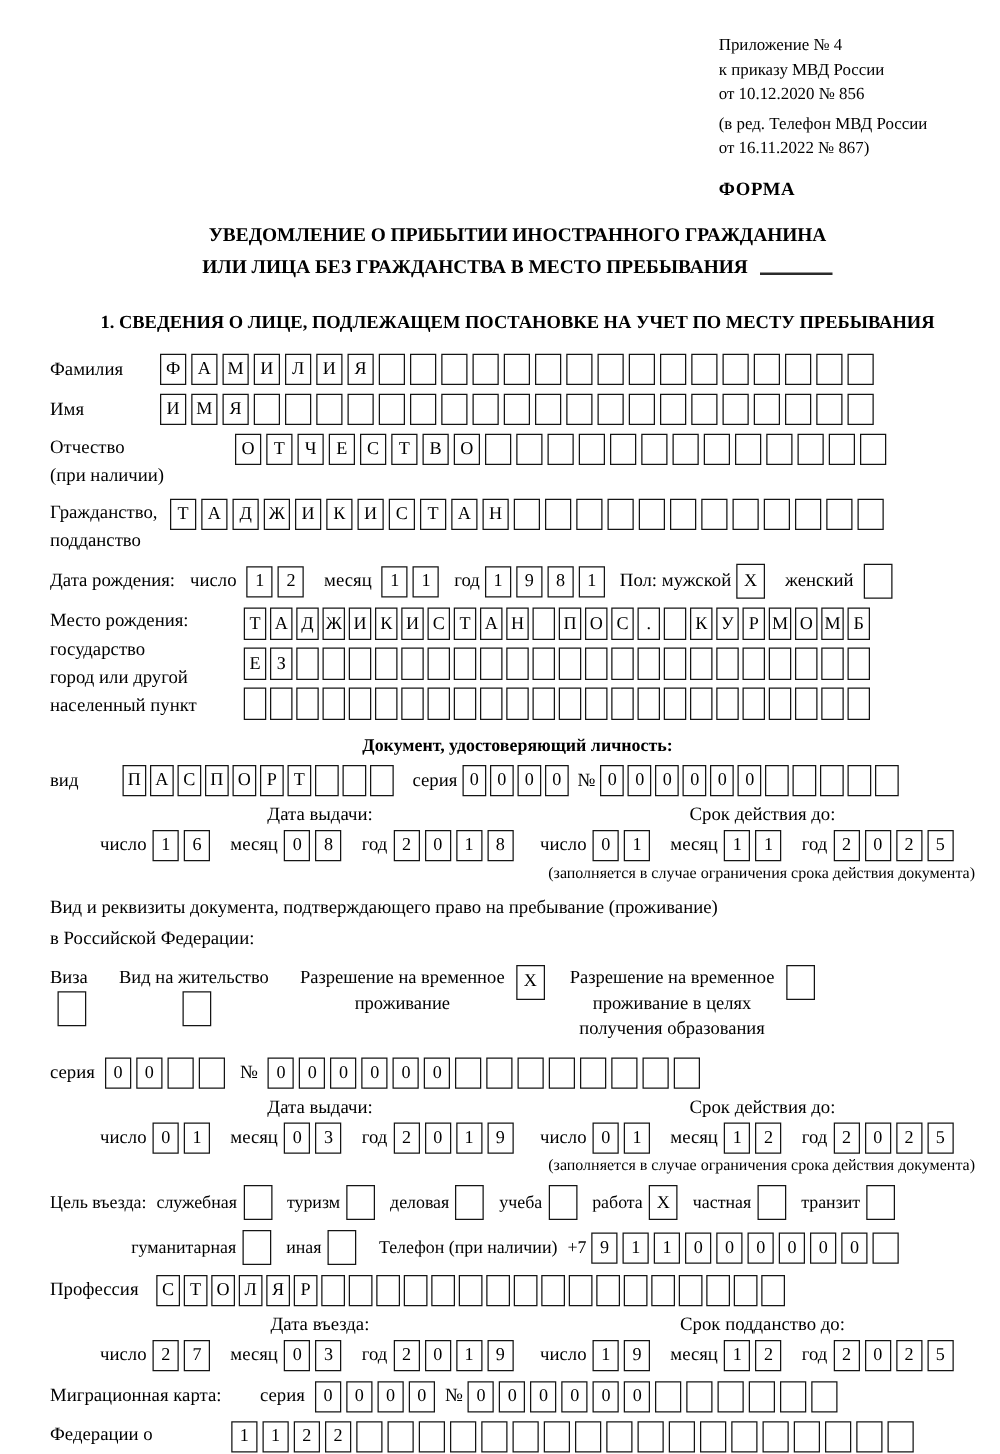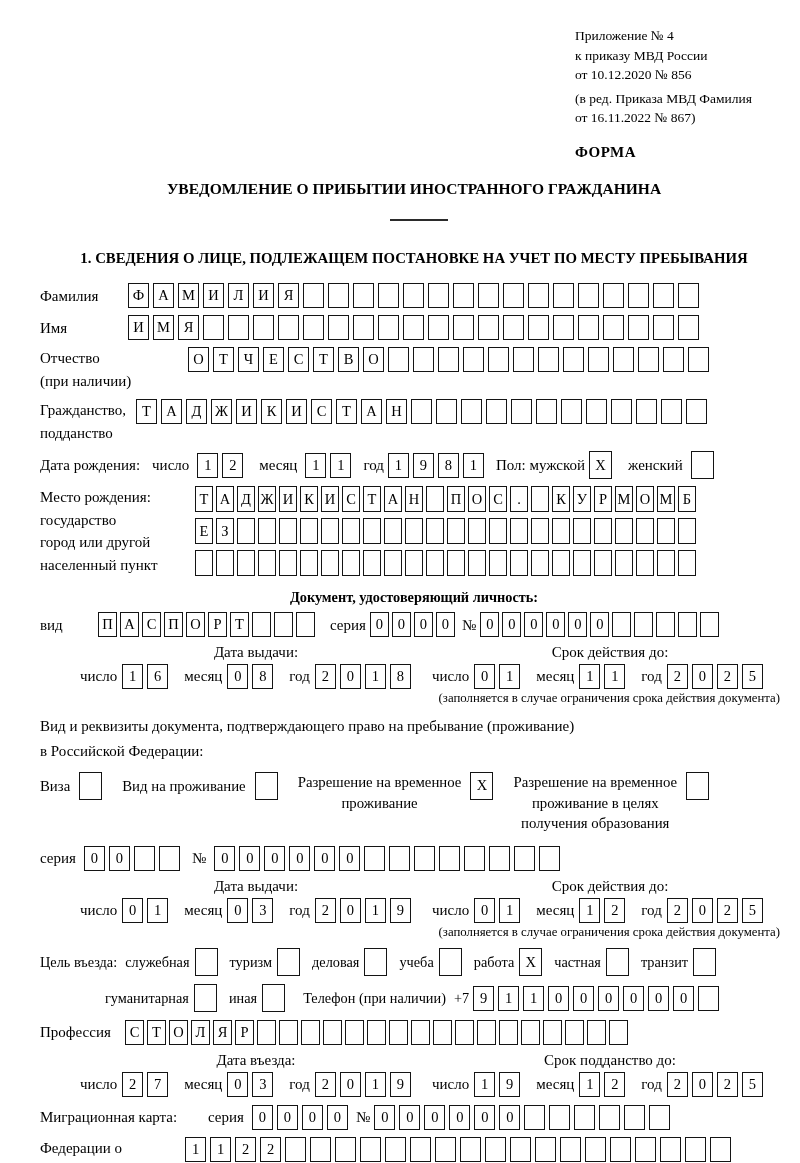--- a/index.html
+++ b/index.html
@@ -64,7 +64,7 @@
     <div>к приказу МВД России</div>
     <div>от 10.12.2020 № 856</div>
     <div class="rev">
-      <div>(в ред. Приказа МВД Фамилия</div>
+      <div>(в ред. Телефон МВД России</div>
       <div>от 16.11.2022 № 867)</div>
     </div>
   </div>

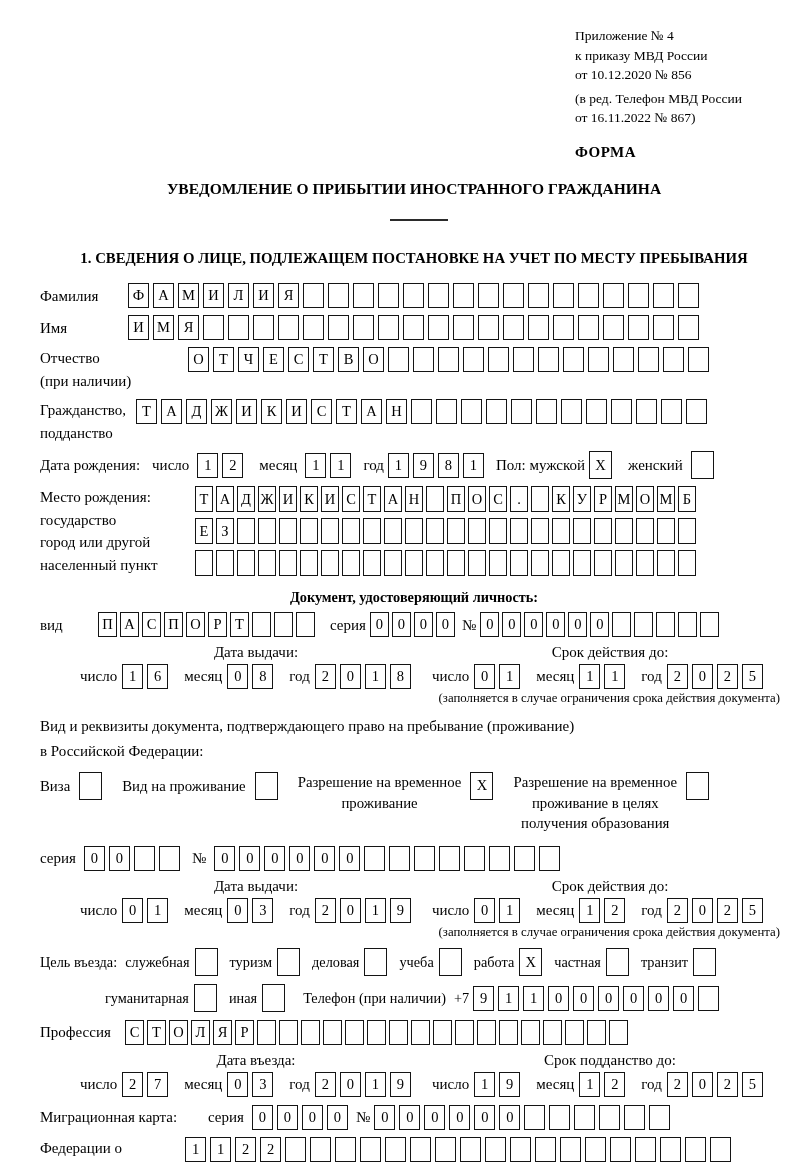--- a/index.html
+++ b/index.html
@@ -73,7 +73,7 @@
   <div class="title">
     <div>УВЕДОМЛЕНИЕ О ПРИБЫТИИ ИНОСТРАННОГО ГРАЖДАНИНА</div>
     <div>
-      <span class="blankline"></span>
+      <span>ИЛИ ЛИЦА БЕЗ ГРАЖДАНСТВА В МЕСТО ПРЕБЫВАНИЯ</span><span class="blankline"></span>
     </div>
   </div>
 

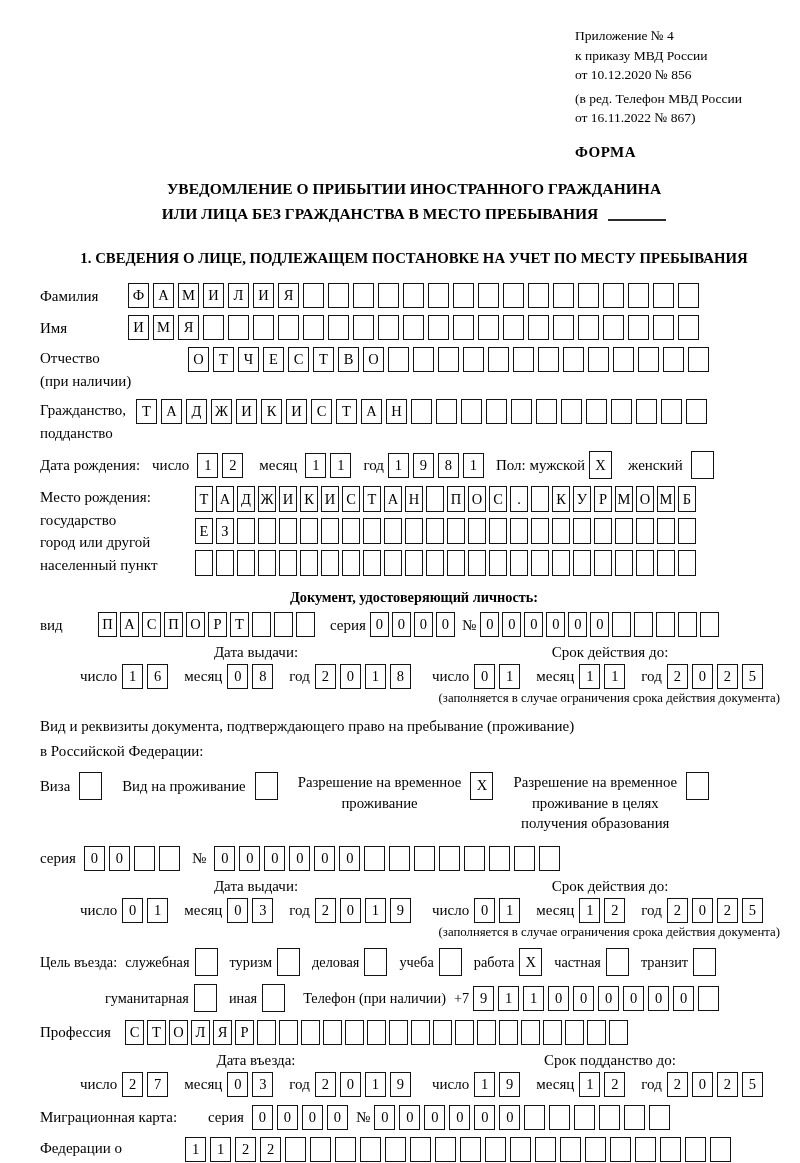--- a/index.html
+++ b/index.html
@@ -45,7 +45,7 @@
   .permitrow { display:flex; align-items:flex-start; margin:8px 0 12px; }
   .pitem { display:flex; align-items:flex-start; margin-right:16px; }
   .pitem .ptxt { text-align:center; font-size:14.8px; line-height:1.4; margin-right:9px; }
-  .pitem.simple { align-items:center; }
+  .pitem.simple { align-items:center;flex-direction:column; }
 
   .goalrow { display:flex; align-items:center; font-size:14.3px; margin-bottom:8px; }
   .gitem { display:flex; align-items:center; margin-right:8px; }

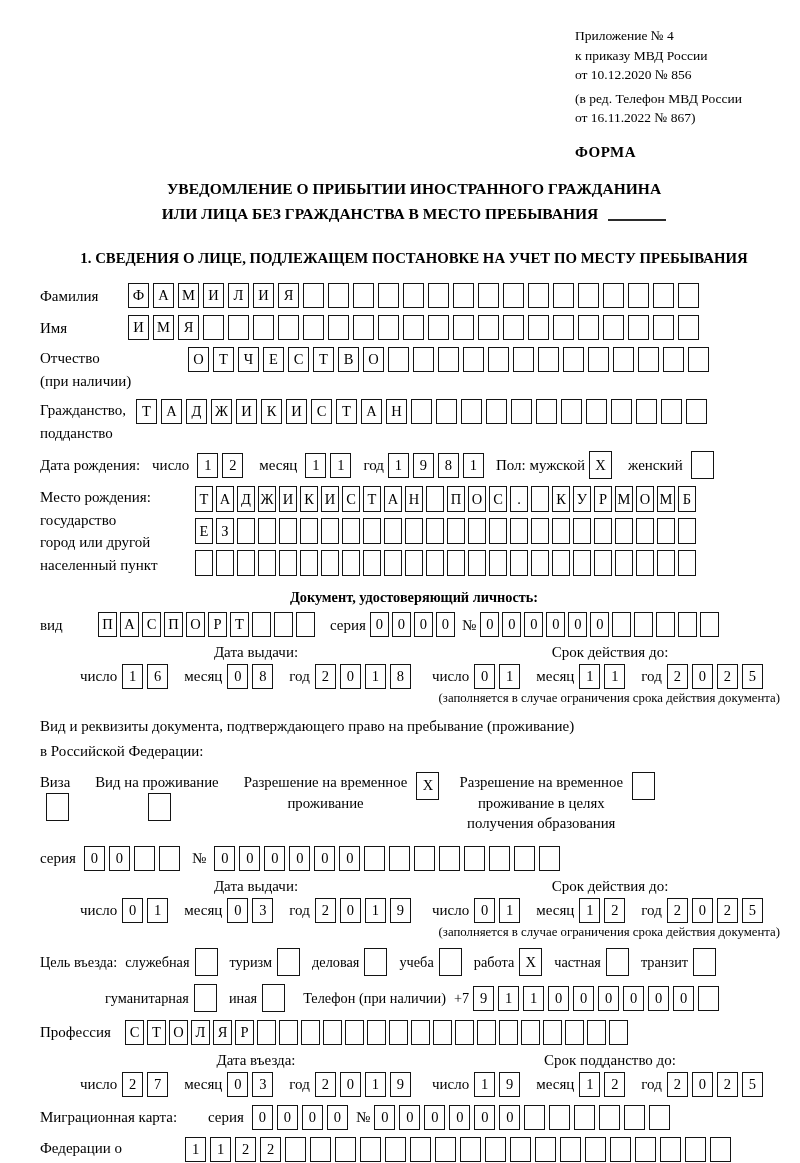--- a/index.html
+++ b/index.html
@@ -415,7 +415,7 @@
         </div>
     </div>
     <div class="pitem simple">
-      <div class="ptxt">Вид на проживание</div>
+      <div class="ptxt">Вид на жительство</div>
       <div class="cells chkwrap">
           <span class="cell"></span>
         </div>

